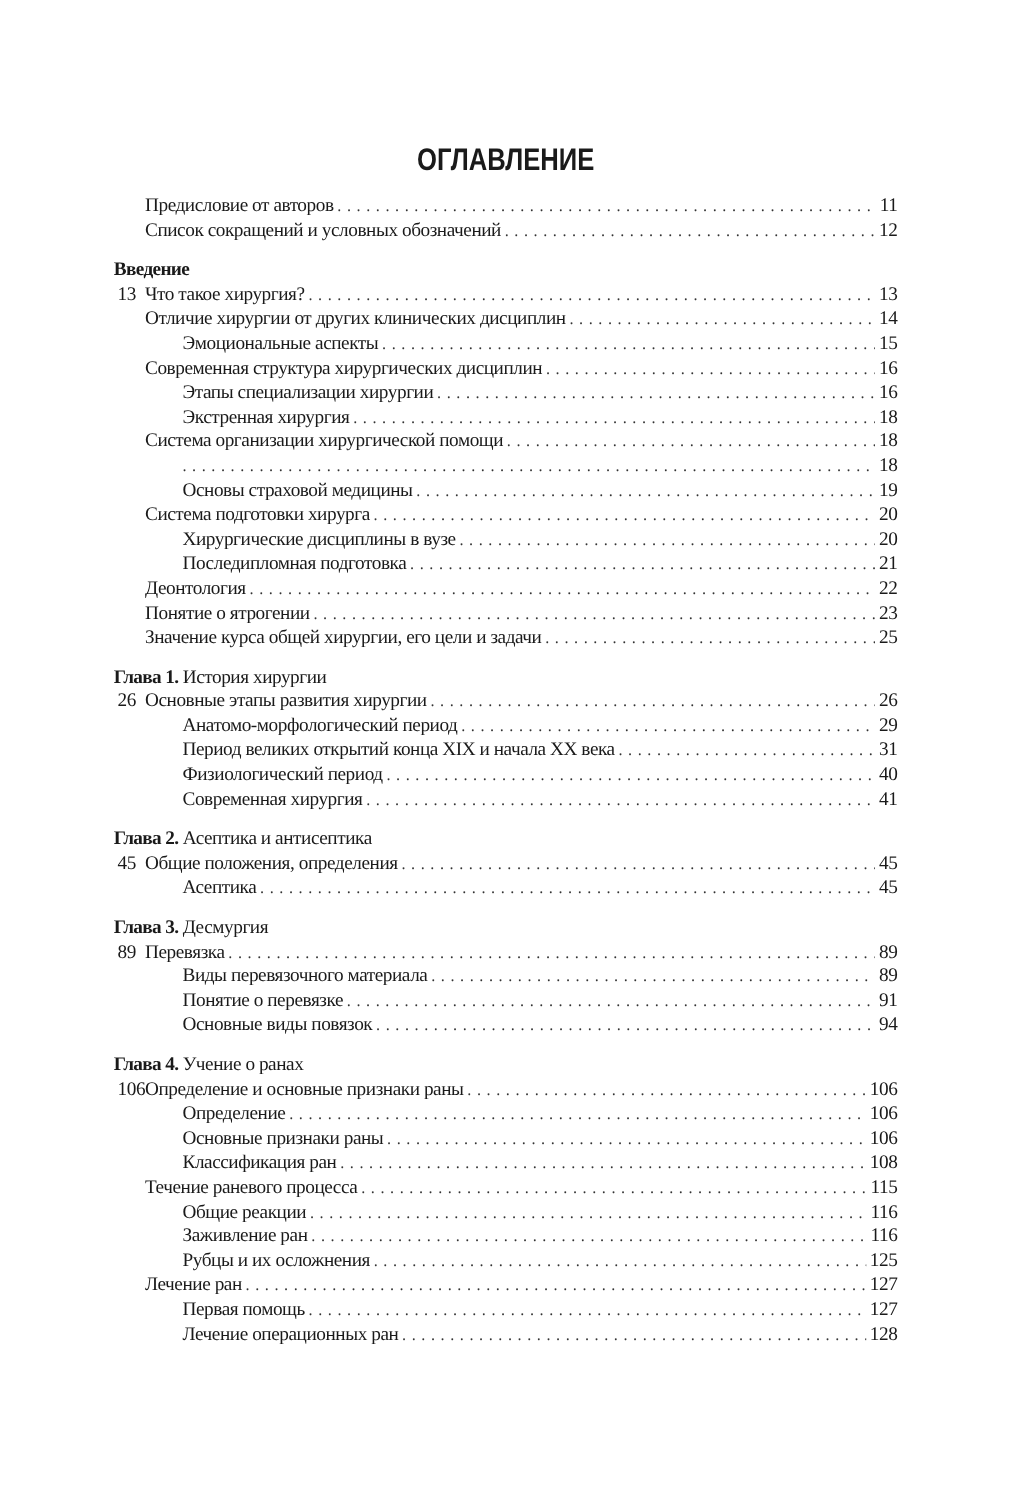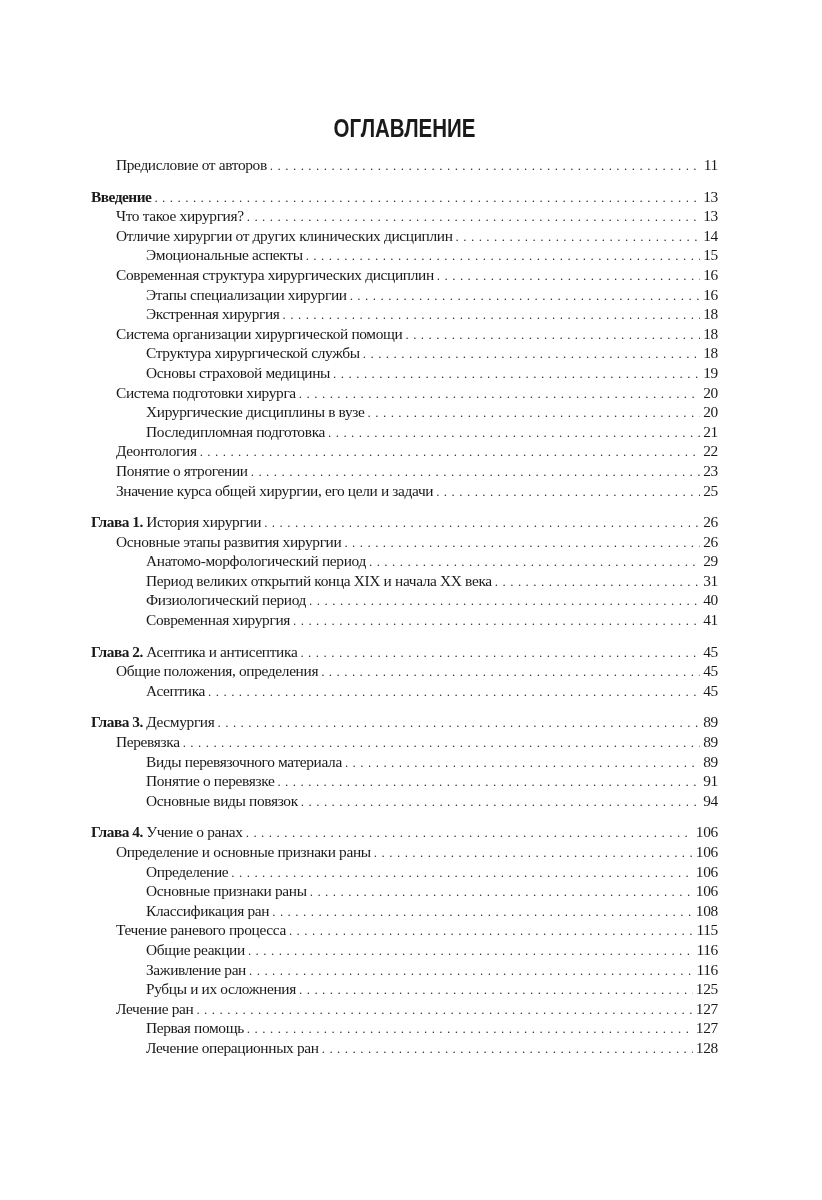--- a/index.html
+++ b/index.html
@@ -33,6 +33,11 @@
           <span class="leader"></span>
           <span class="pg">11</span>
         </div>
+        <div class="entry lvl1">
+          <span class="label"><b></b><span>Список сокращений и условных обозначений</span></span>
+          <span class="leader"></span>
+          <span class="pg">12</span>
+        </div>
       </div>
       <div class="group">
         <div class="entry lvl0">

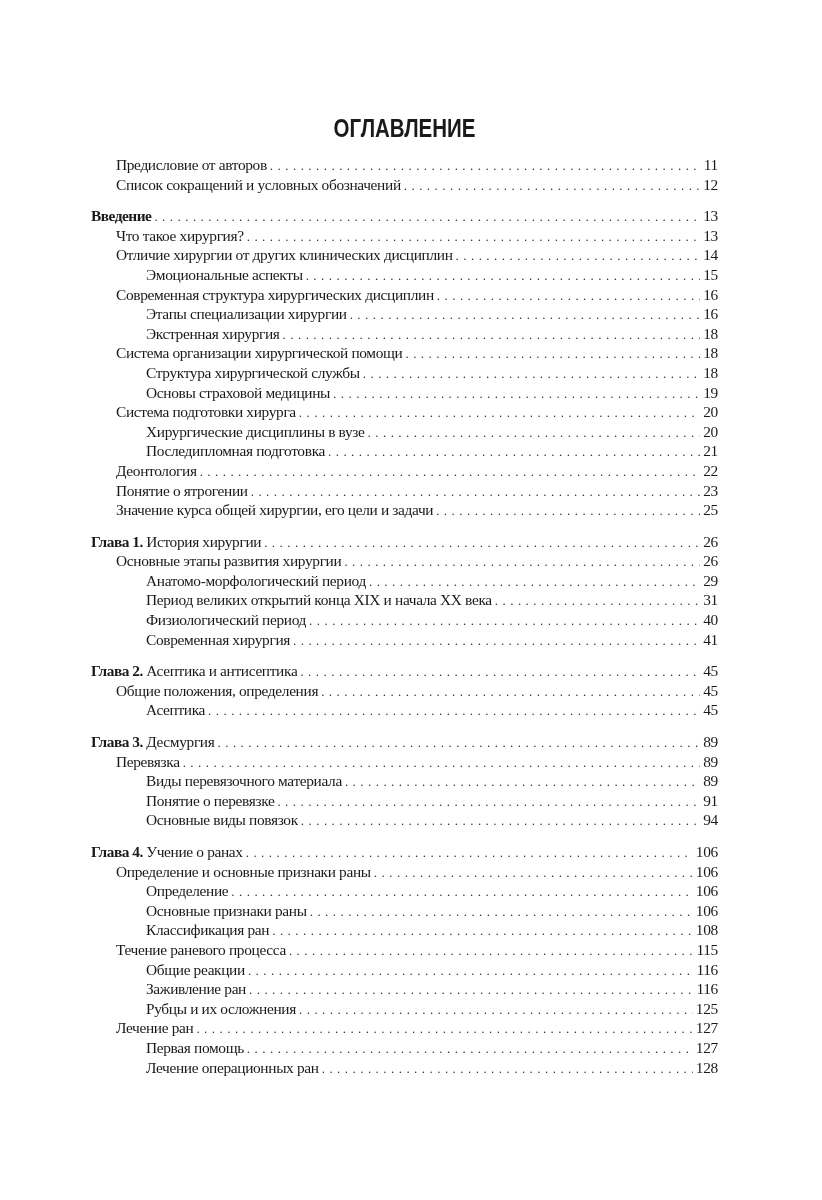--- a/index.html
+++ b/index.html
@@ -17,7 +17,7 @@
   .entry .leader { flex: 1 1 auto; overflow: hidden; color: #333; letter-spacing: 3.3px; font-size: 13px; }
   .entry .leader::before { content: ". . . . . . . . . . . . . . . . . . . . . . . . . . . . . . . . . . . . . . . . . . . . . . . . . . . . . . . . . . . . . . . . . . . . . . . . . . . . . . . . . . . . . . . . . . . . . . . . . . . . . . . . . . . . . ."; letter-spacing: 0.6px; }
   .entry .pg { flex: 0 0 auto; text-align: right; padding-left: 3px; letter-spacing: -0.3px; }
-  .lvl0 { padding-left: 0; }
+  .lvl0 { padding-left: 0; flex-direction: column; }
   .lvl1 { padding-left: 25px; }
   .lvl2 { padding-left: 55px; }
 </style>

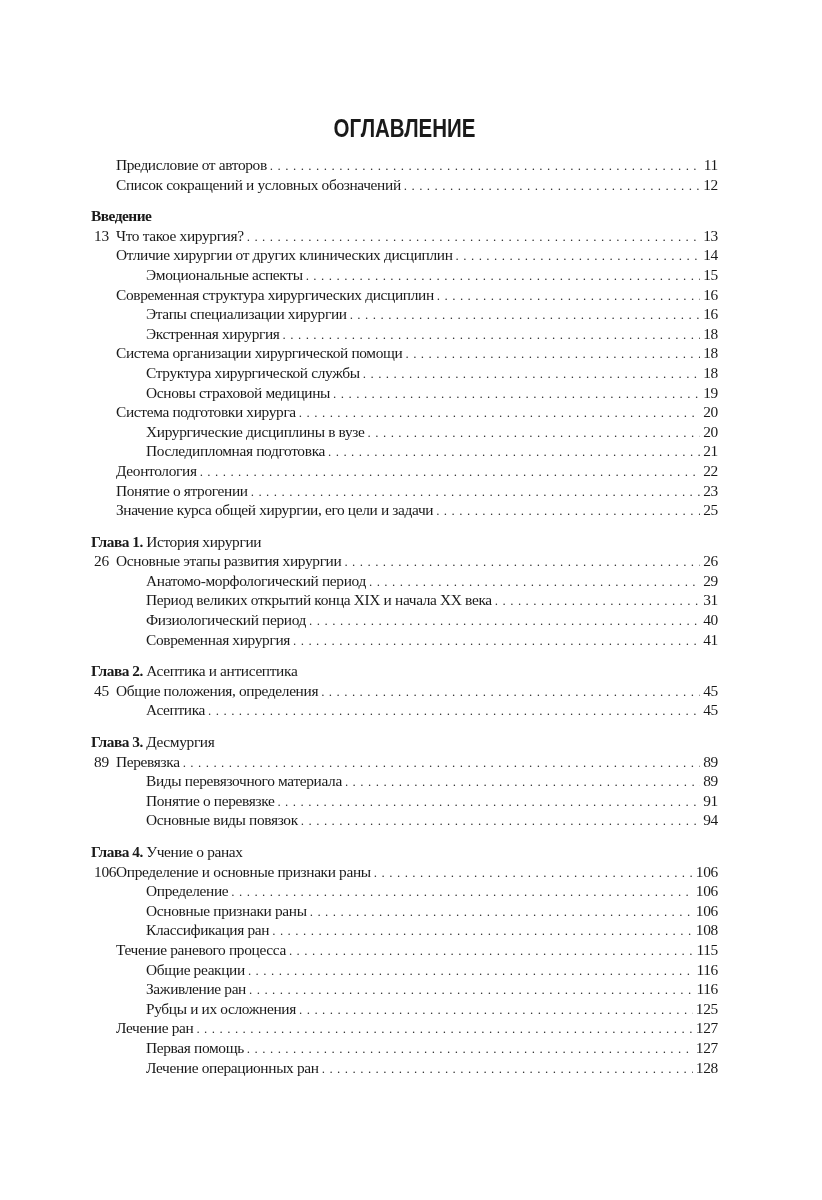--- a/index.html
+++ b/index.html
@@ -81,7 +81,6 @@
           <span class="pg">18</span>
         </div>
         <div class="entry lvl2">
-          <span class="label"><b></b><span>Структура хирургической службы</span></span>
           <span class="leader"></span>
           <span class="pg">18</span>
         </div>

